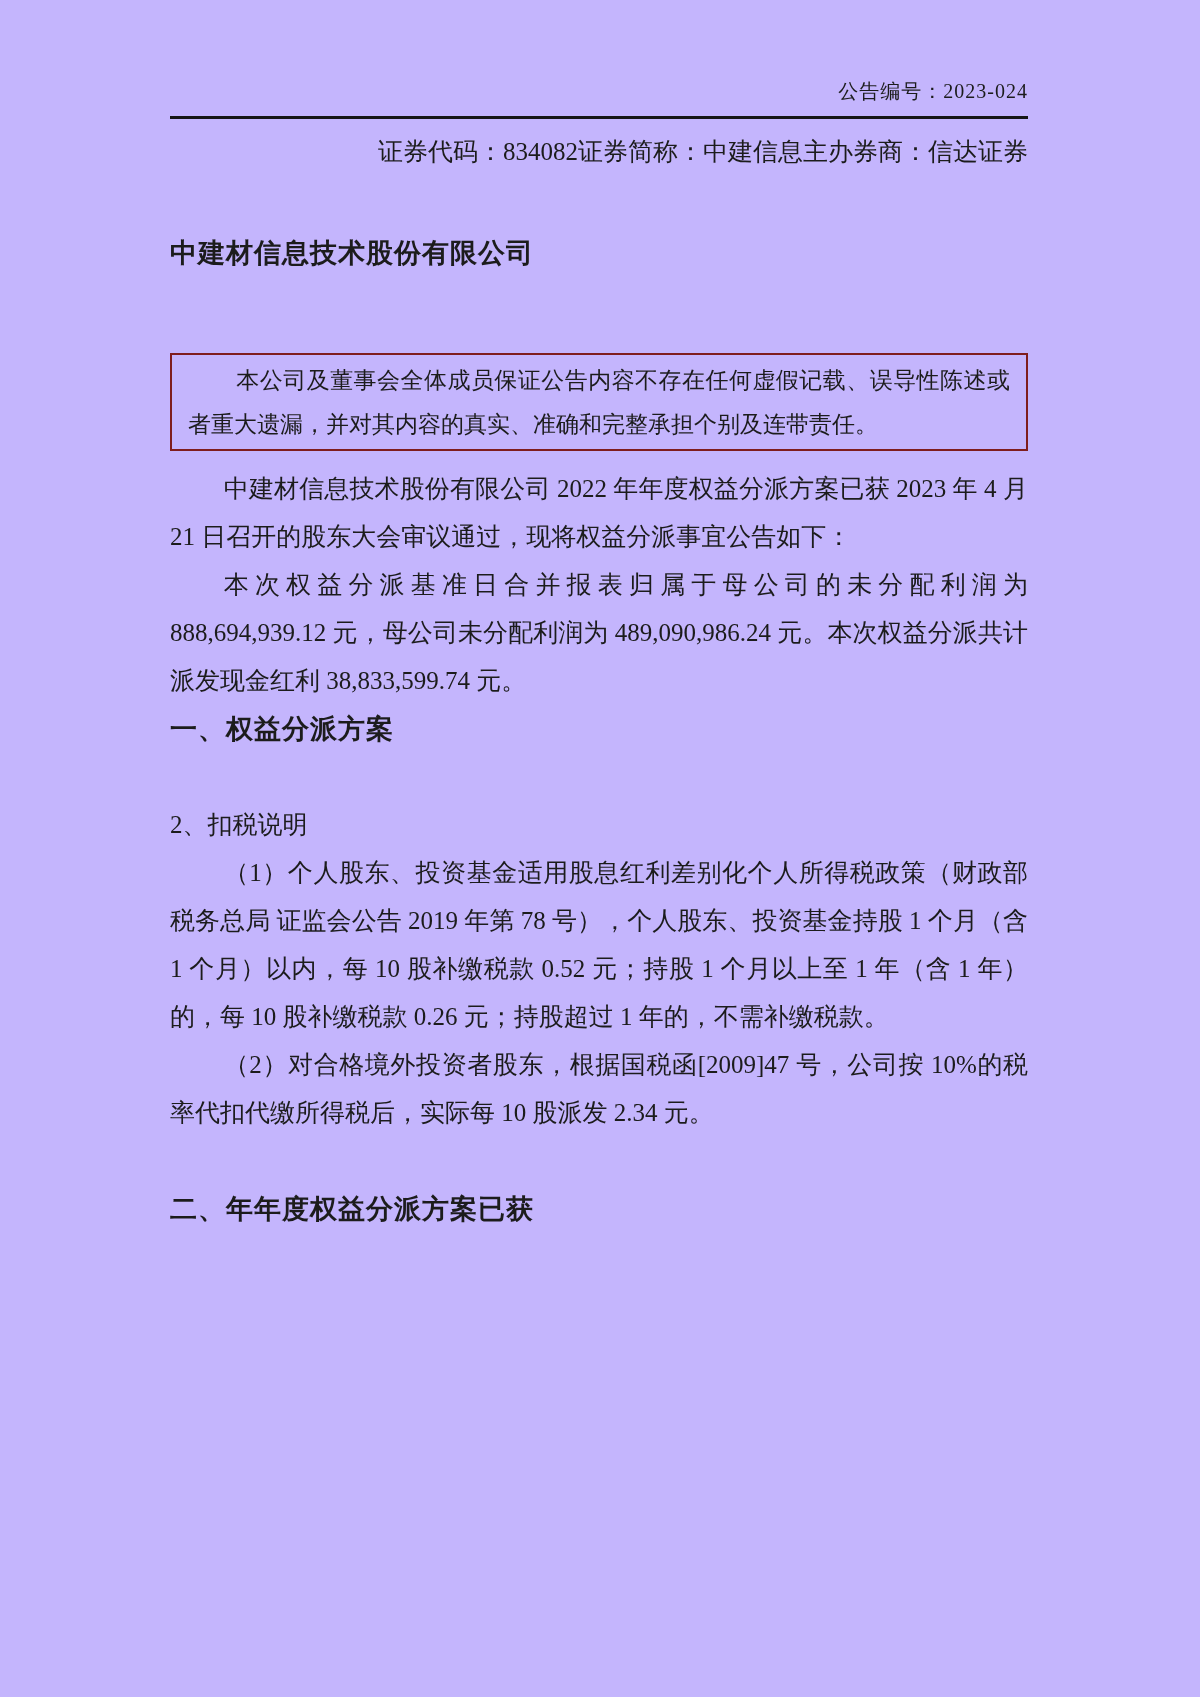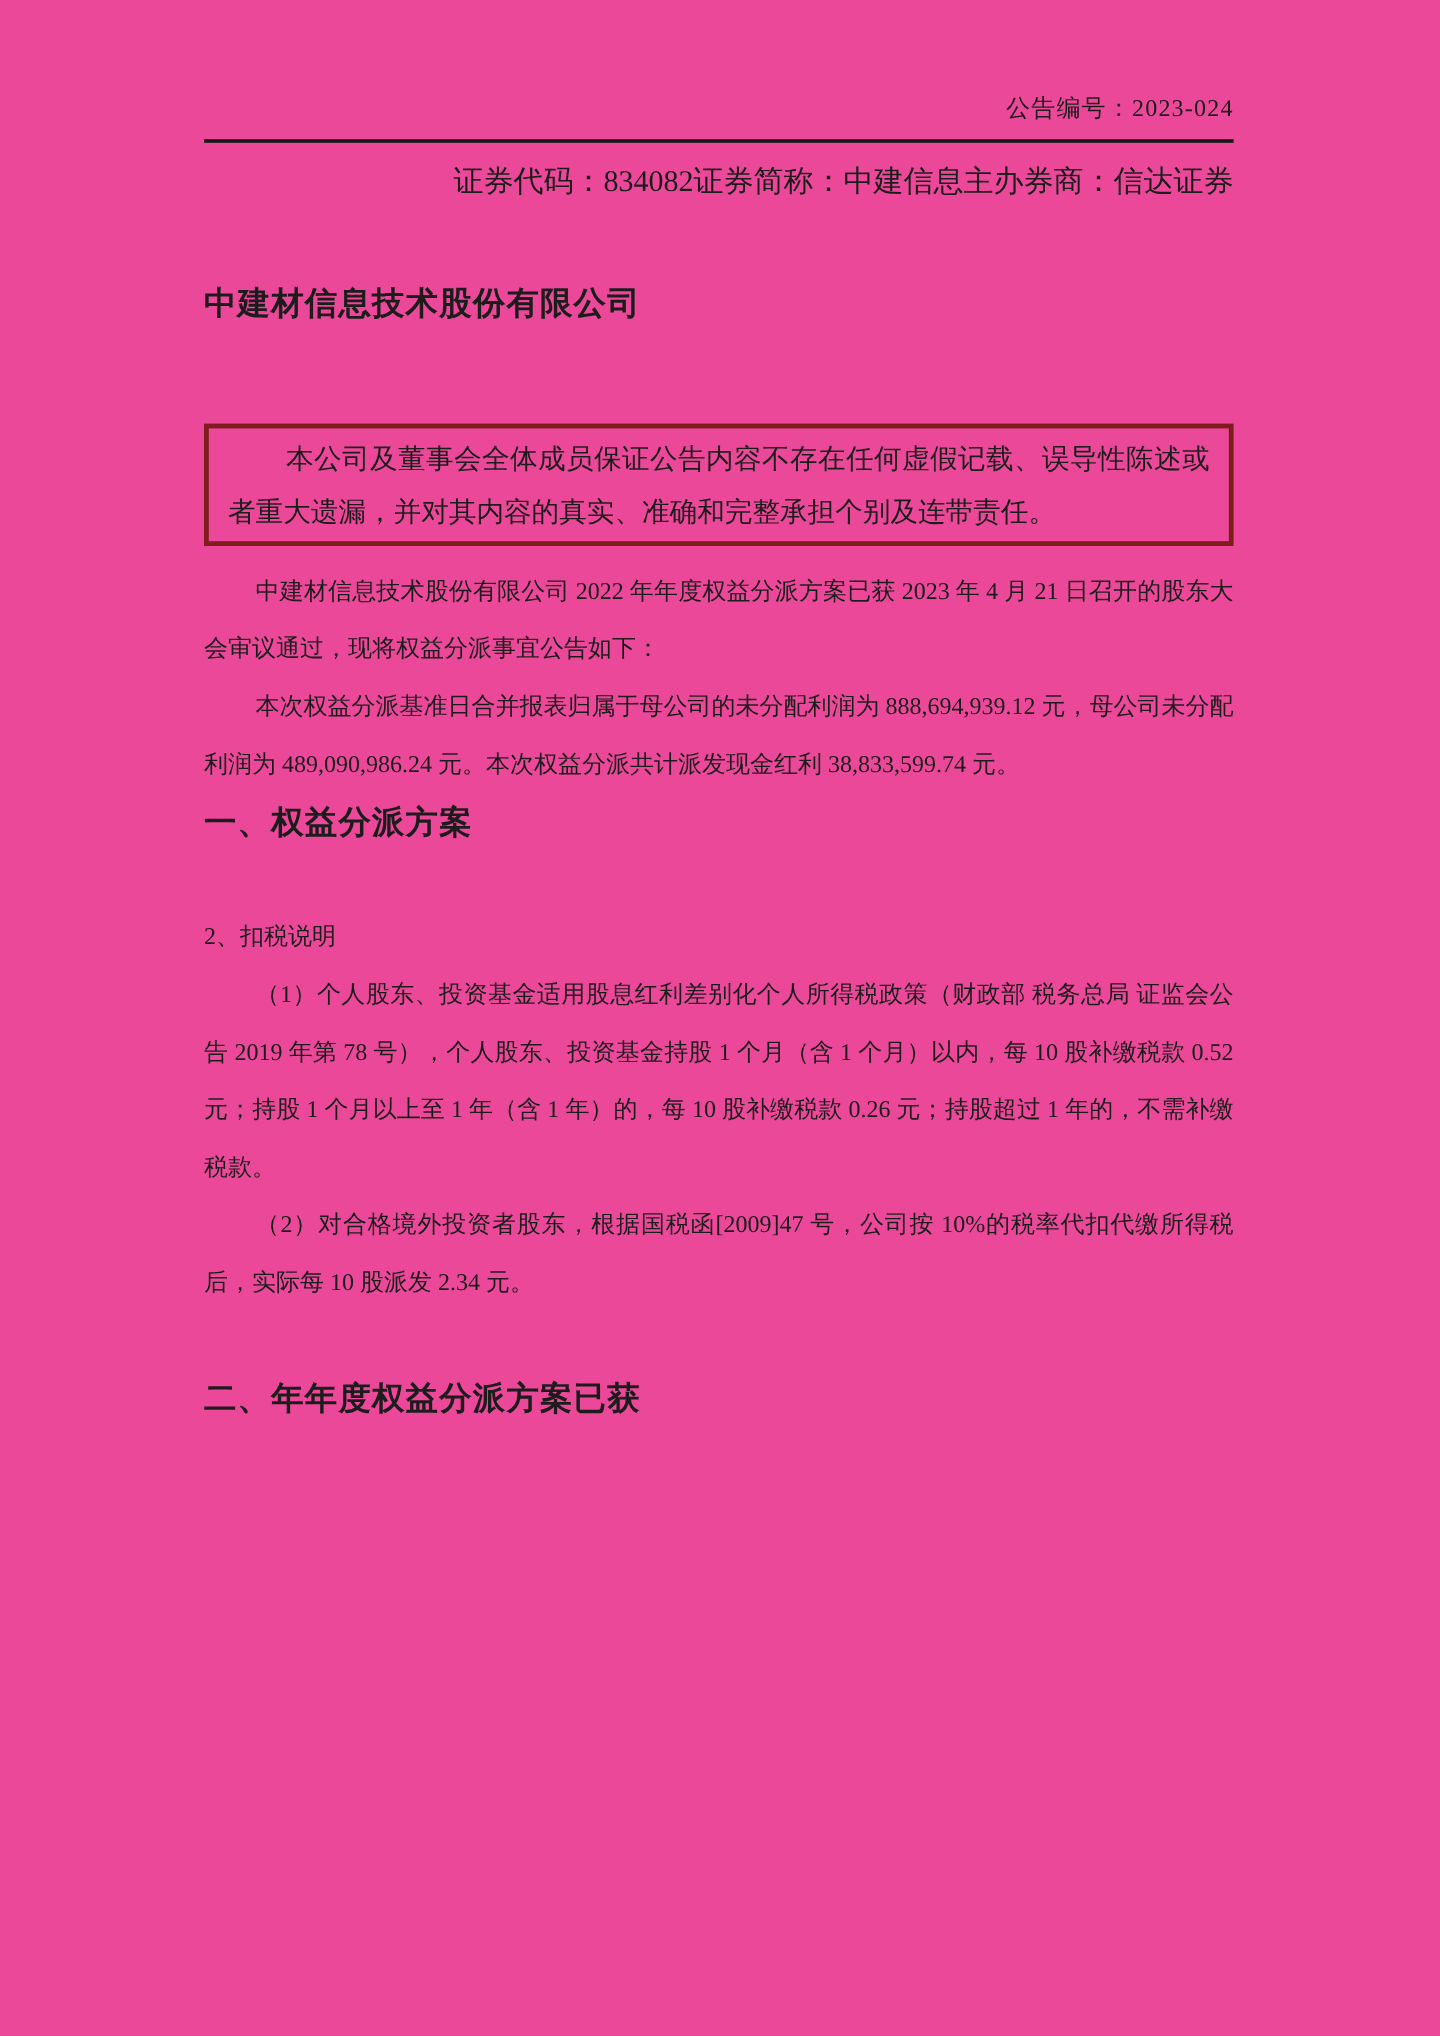--- a/index.html
+++ b/index.html
@@ -12,7 +12,7 @@
     width: 1200px;
     height: 1697px;
     margin: 0 auto;
-    background: #ec4899;
+    background: #c4b5fd;
     box-sizing: border-box;
     padding: 78px 172px 0 170px;
     font-family: "Liberation Serif", "DejaVu Serif", serif;

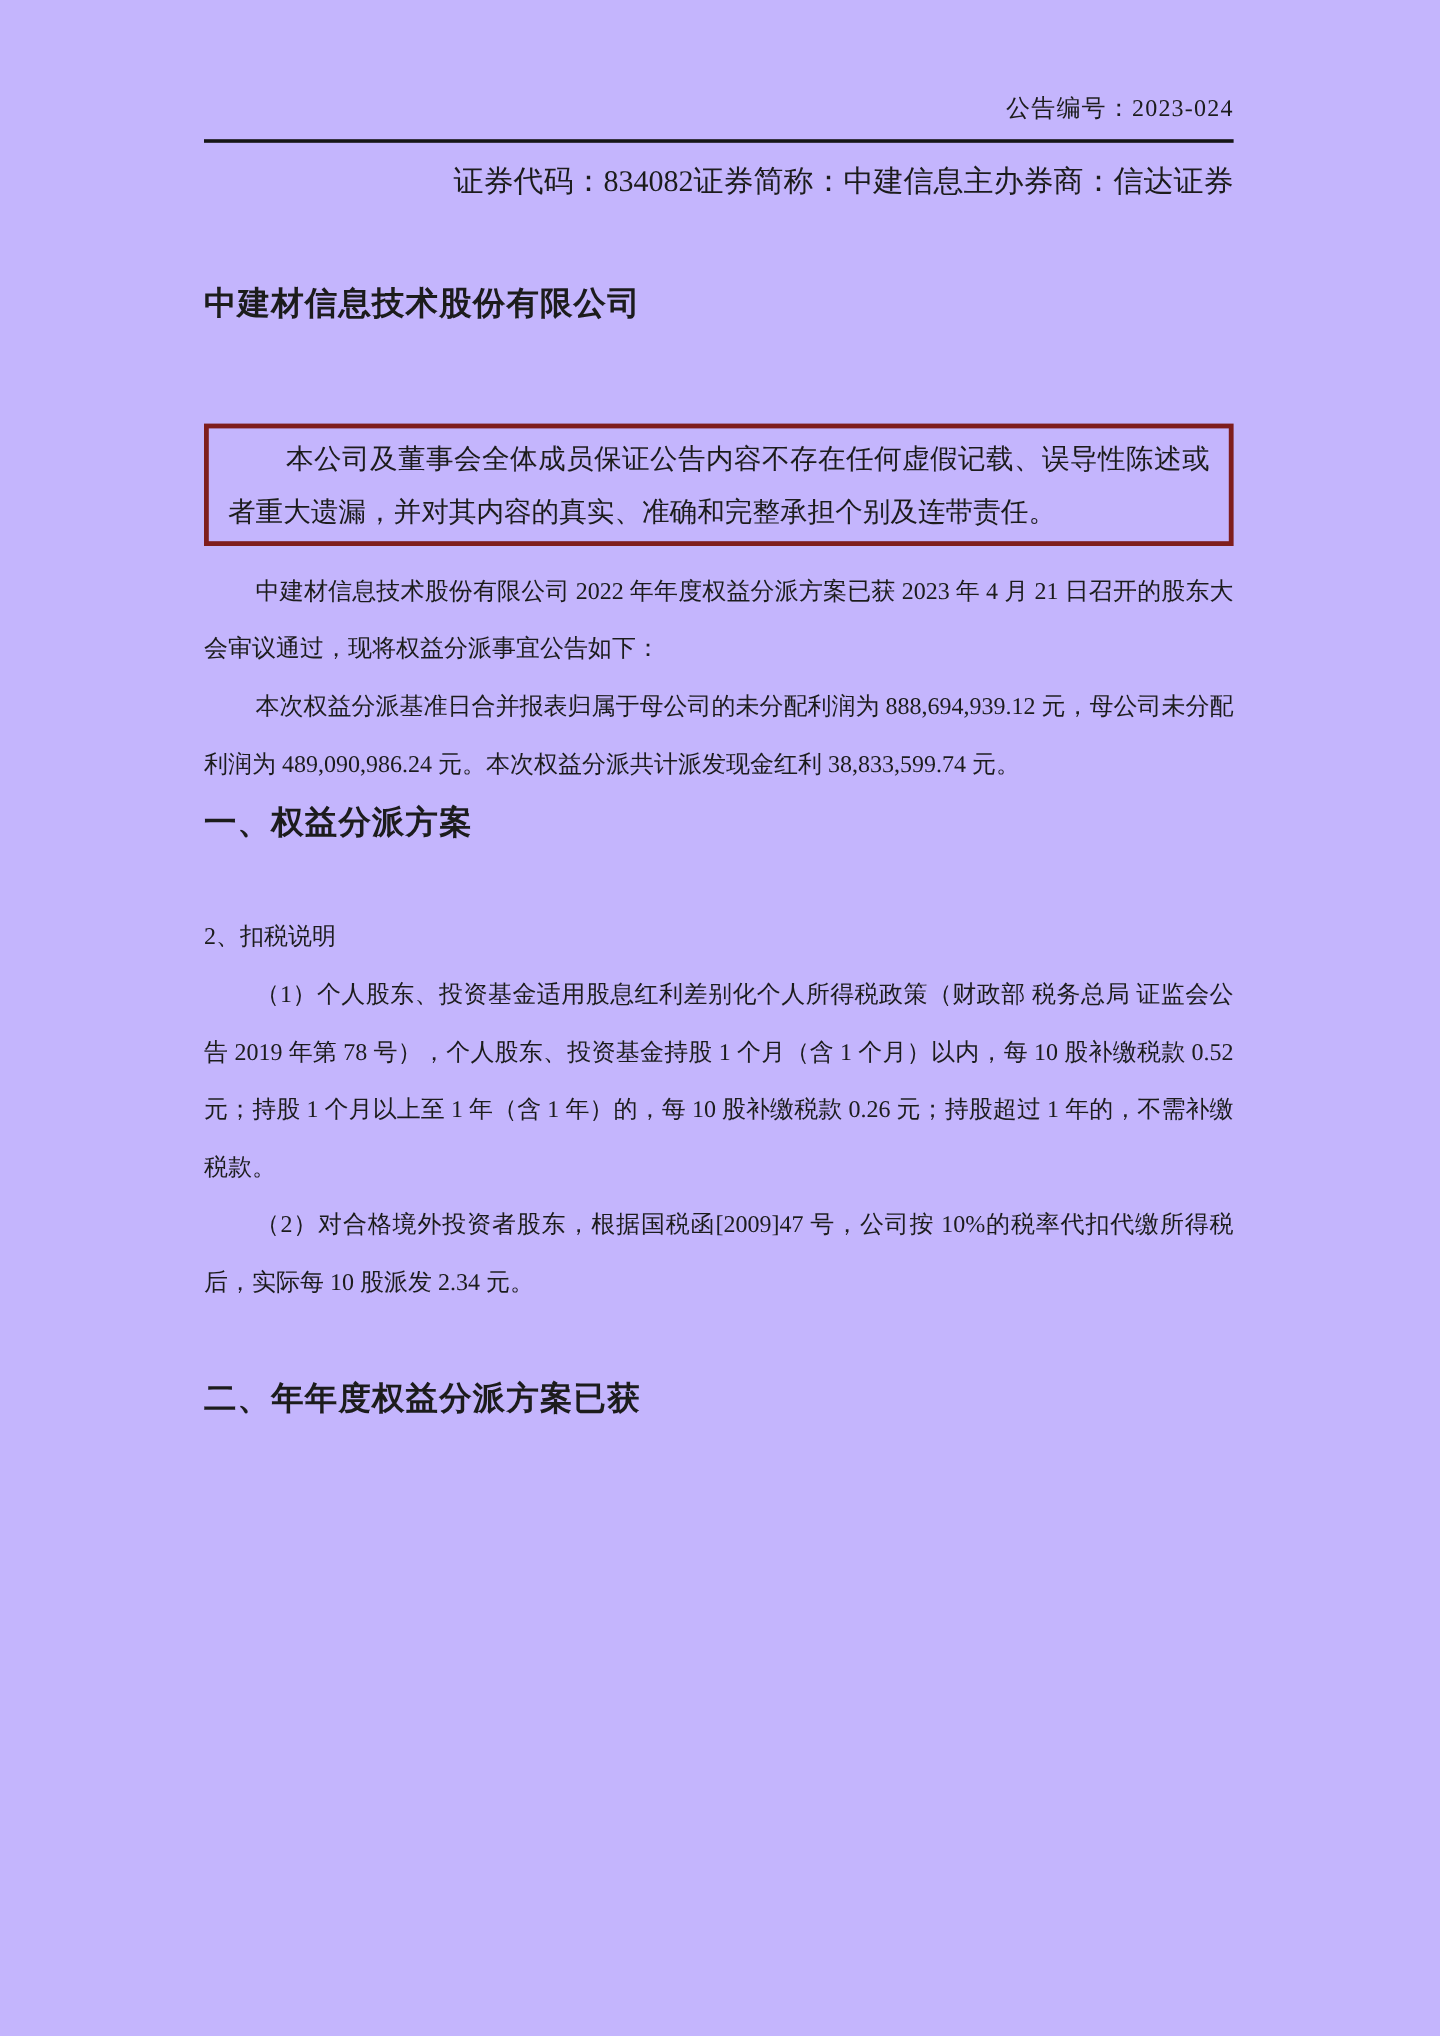--- a/index.html
+++ b/index.html
@@ -49,7 +49,7 @@
     letter-spacing: 1px;
   }
   .disclaimer-box {
-    border: 4px solid #7f1d1d;
+    border: 2px solid #7f1d1d;
     margin-top: 82px;
     padding: 4px 16px 2px 16px;
   }

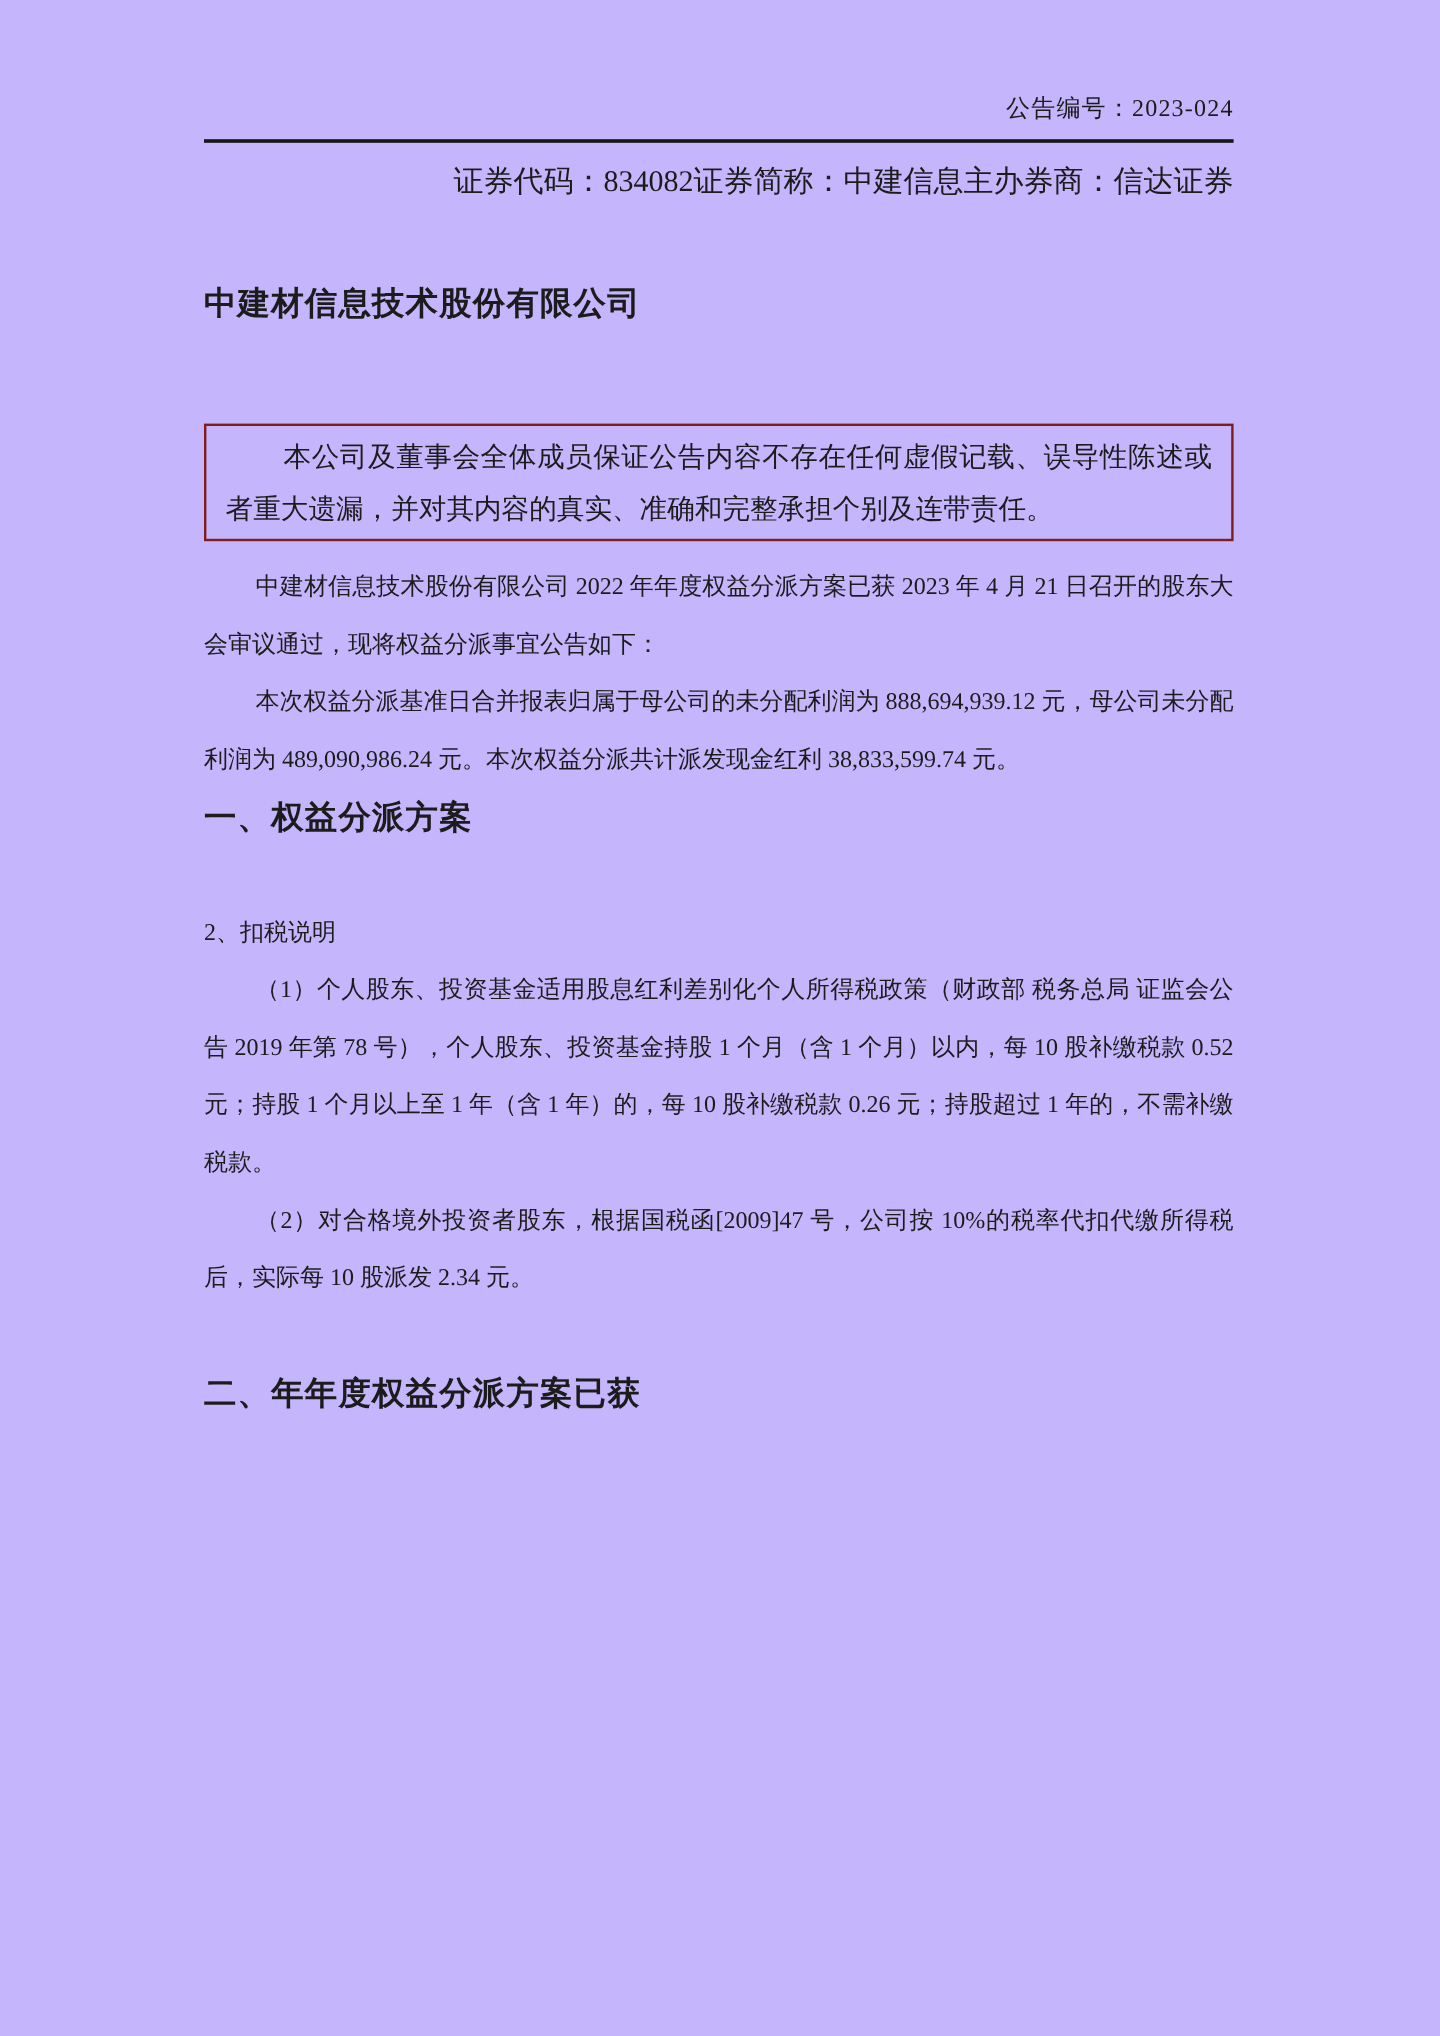--- a/index.html
+++ b/index.html
@@ -65,7 +65,7 @@
   }
   .content p {
     margin: 0;
-    font-size: 20px;
+    font-size: 25px;
     line-height: 48px;
     text-align: justify;
     text-indent: 2.15em;

